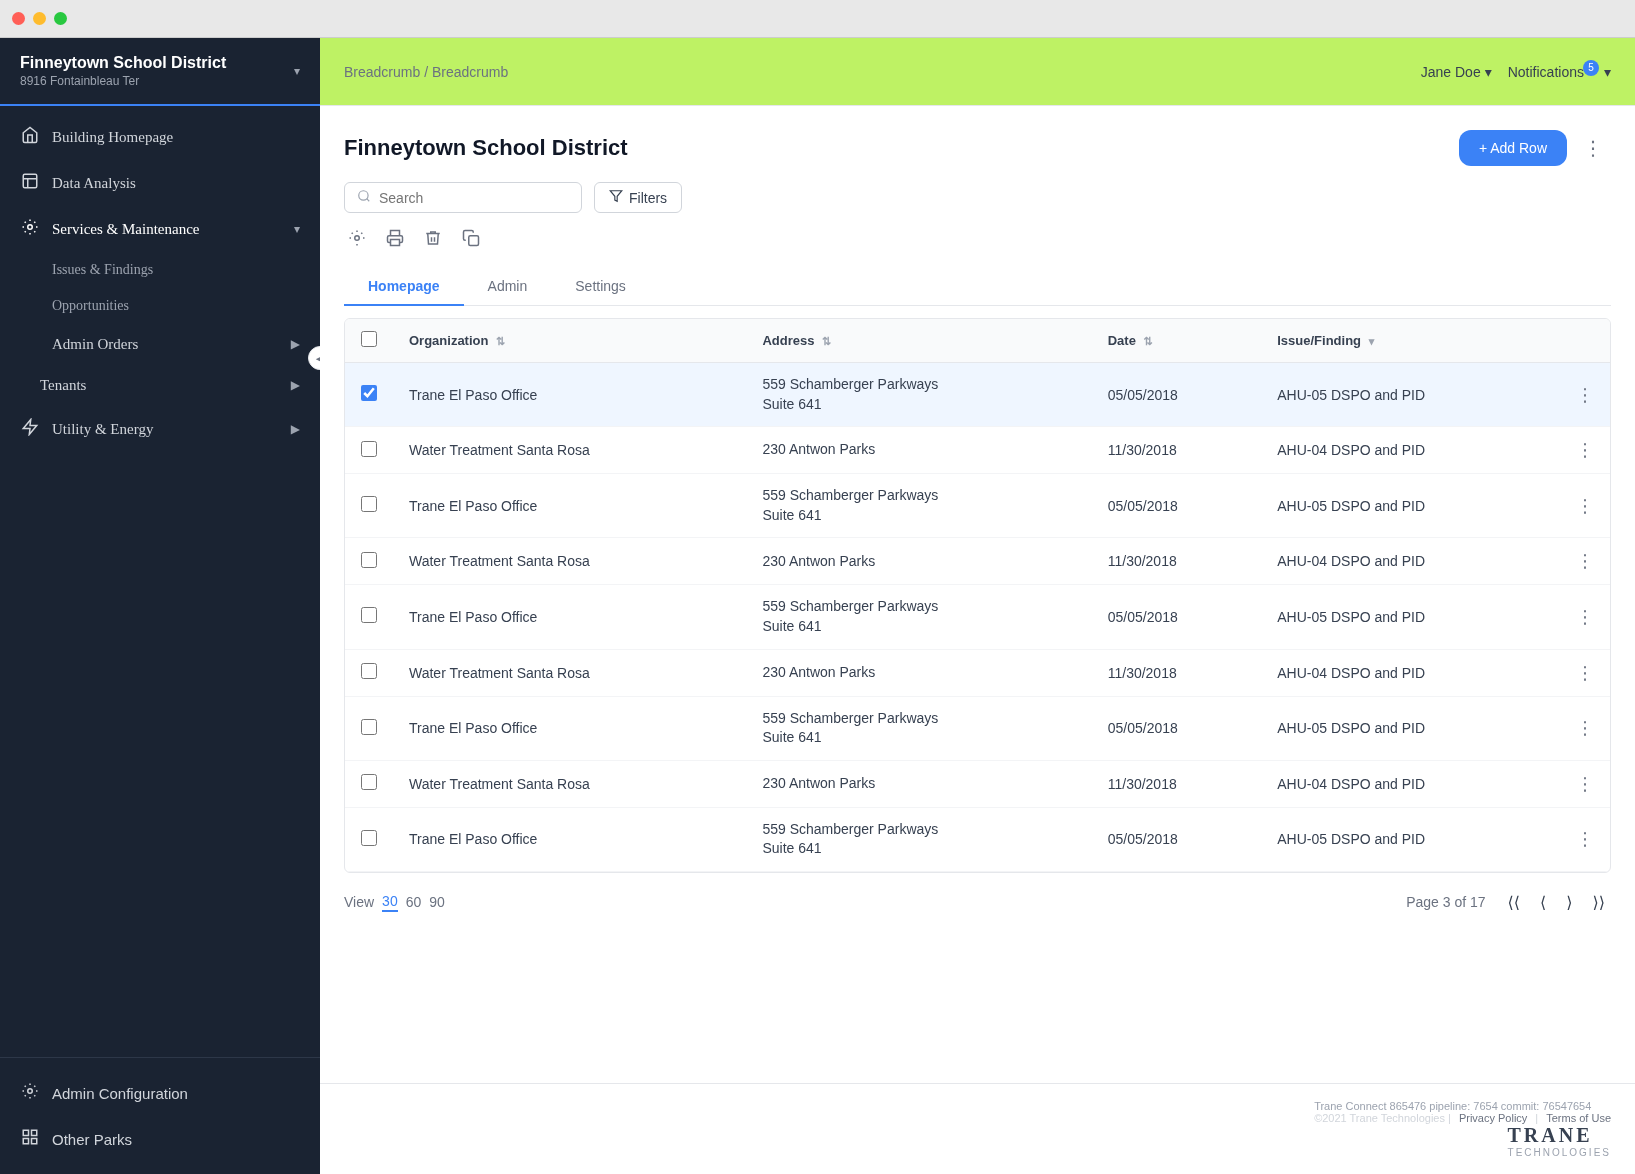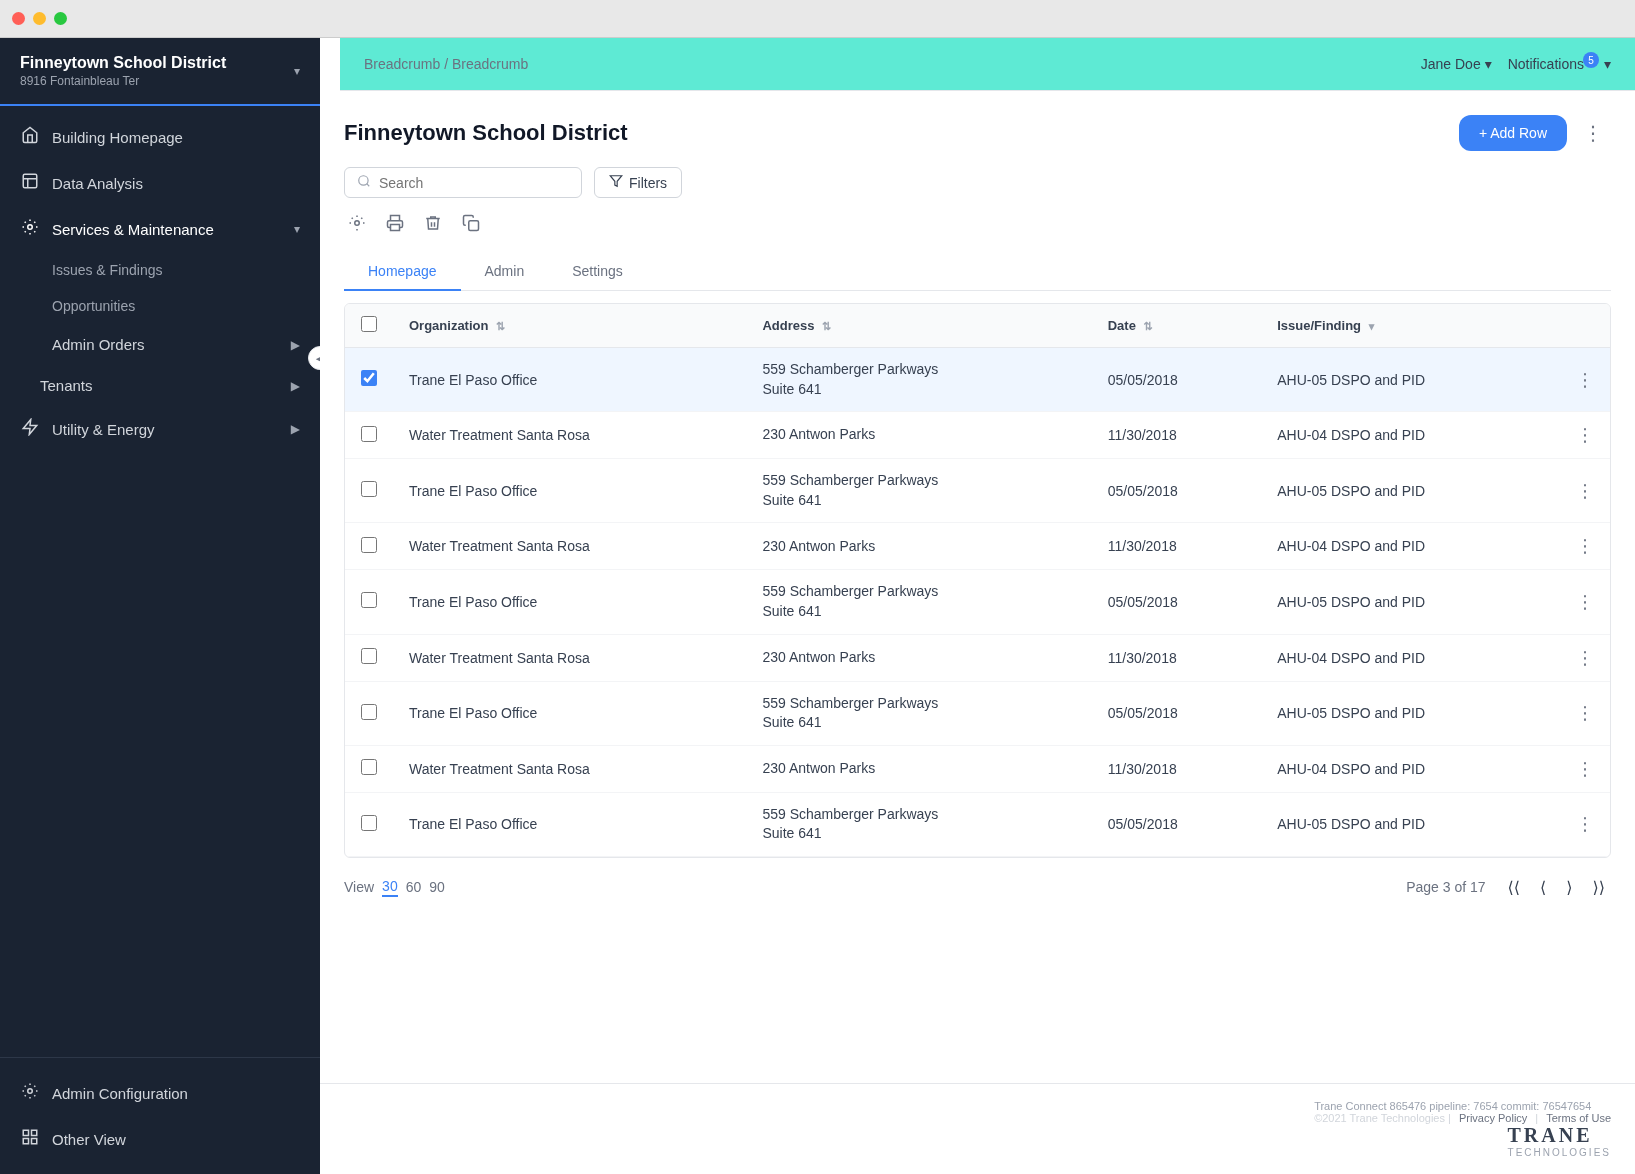--- a/index.html
+++ b/index.html
@@ -38,7 +38,7 @@
     .main { flex: 1; display: flex; flex-direction: column; overflow: hidden; background: #fff; }
 
     
-    .topbar { height: 53px; border-bottom: 1px solid #e5e7eb; display: flex; align-items: center; padding: 0 24px; justify-content: space-between; background: #5eead4; margin-left: 20px; }
+    .topbar { height: 68px; border-bottom: 1px solid #e5e7eb; display: flex; align-items: center; padding: 0 24px; justify-content: space-between; background: #bef264; }
     .breadcrumb { color: #6b7280; font-size: 14px; }
     .topbar-right { display: flex; align-items: center; gap: 16px; }
     .user-menu { display: flex; align-items: center; gap: 4px; cursor: pointer; color: #374151; font-size: 14px; }

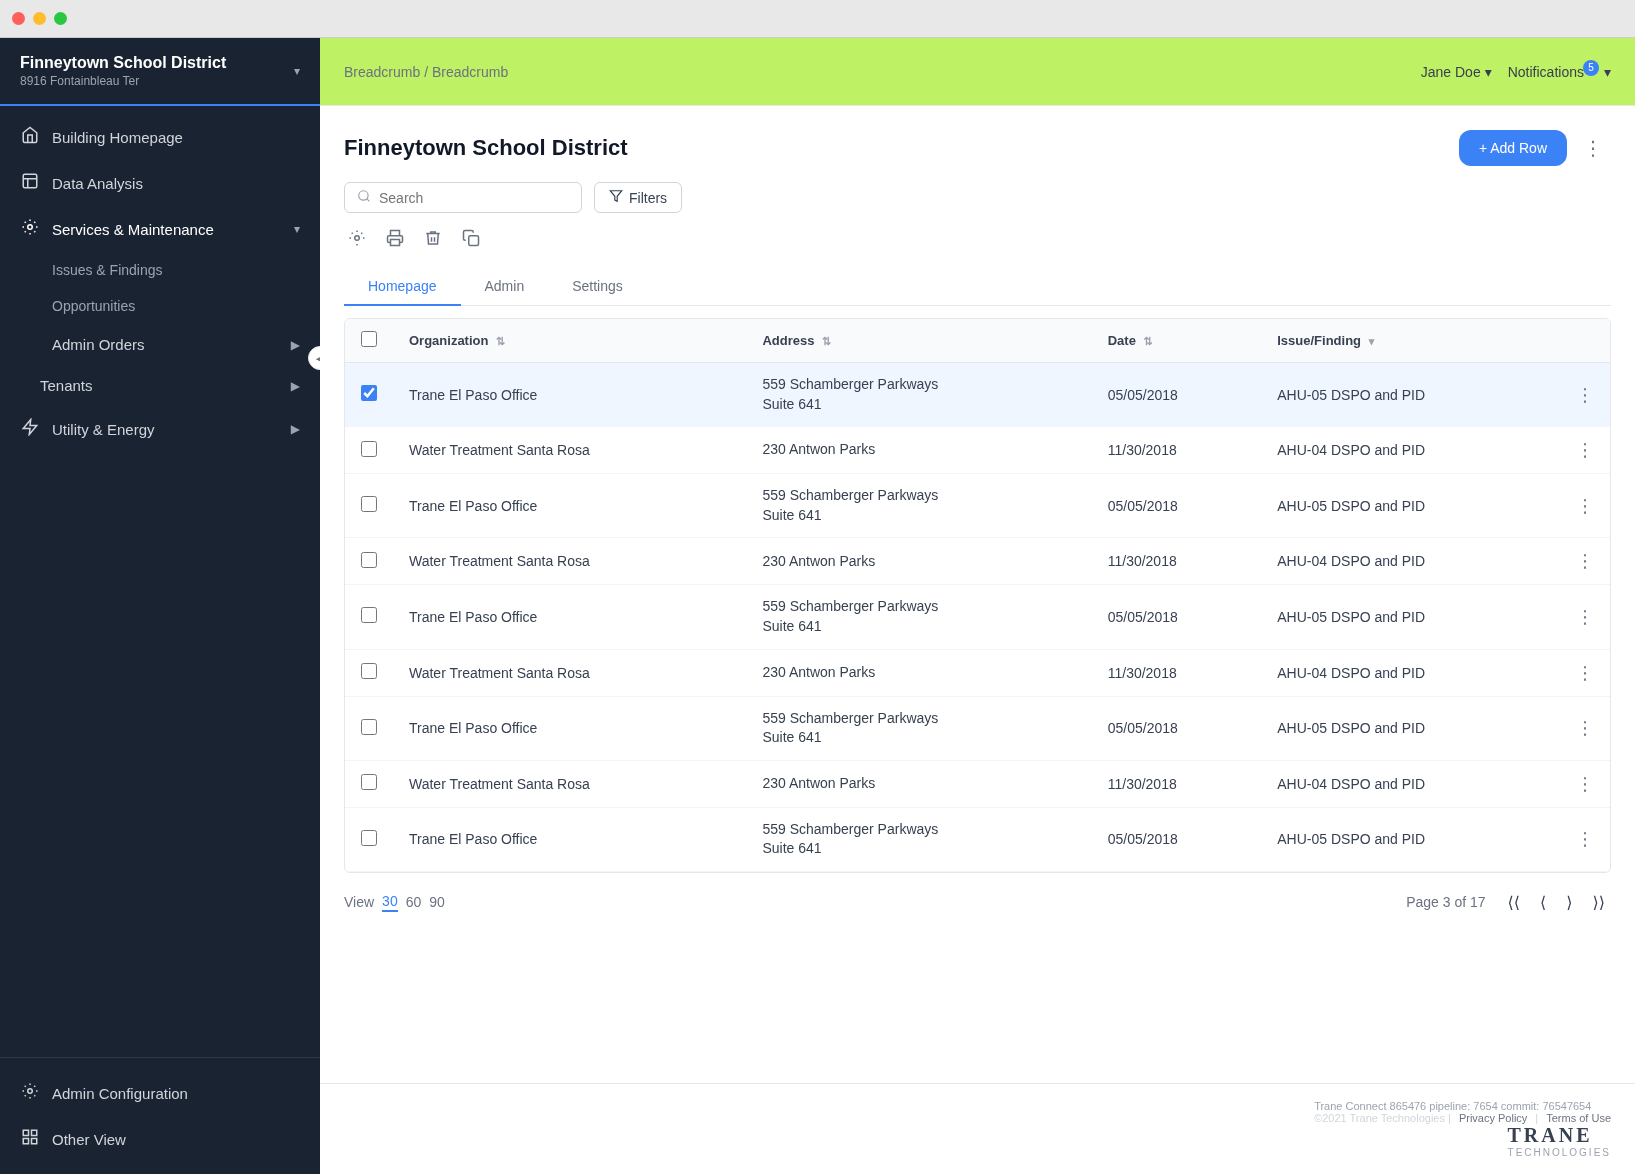--- a/index.html
+++ b/index.html
@@ -22,7 +22,7 @@
     .sidebar-org-address { font-size: 12px; color: #9ca3af; margin-top: 2px; }
     .sidebar-chevron { color: #9ca3af; font-size: 12px; cursor: pointer; }
 
-    .sidebar-nav { flex: 1; padding: 8px 0; }
+    .sidebar-nav { flex: 1; padding: 8px 0; font-family: Liberation Serif, serif; }
     .nav-item { display: flex; align-items: center; padding: 12px 20px; cursor: pointer; color: #d1d5db; gap: 12px; position: relative; }
     .nav-item.active { color: #fff; }
     .nav-item .nav-icon { width: 20px; text-align: center; font-size: 16px; }

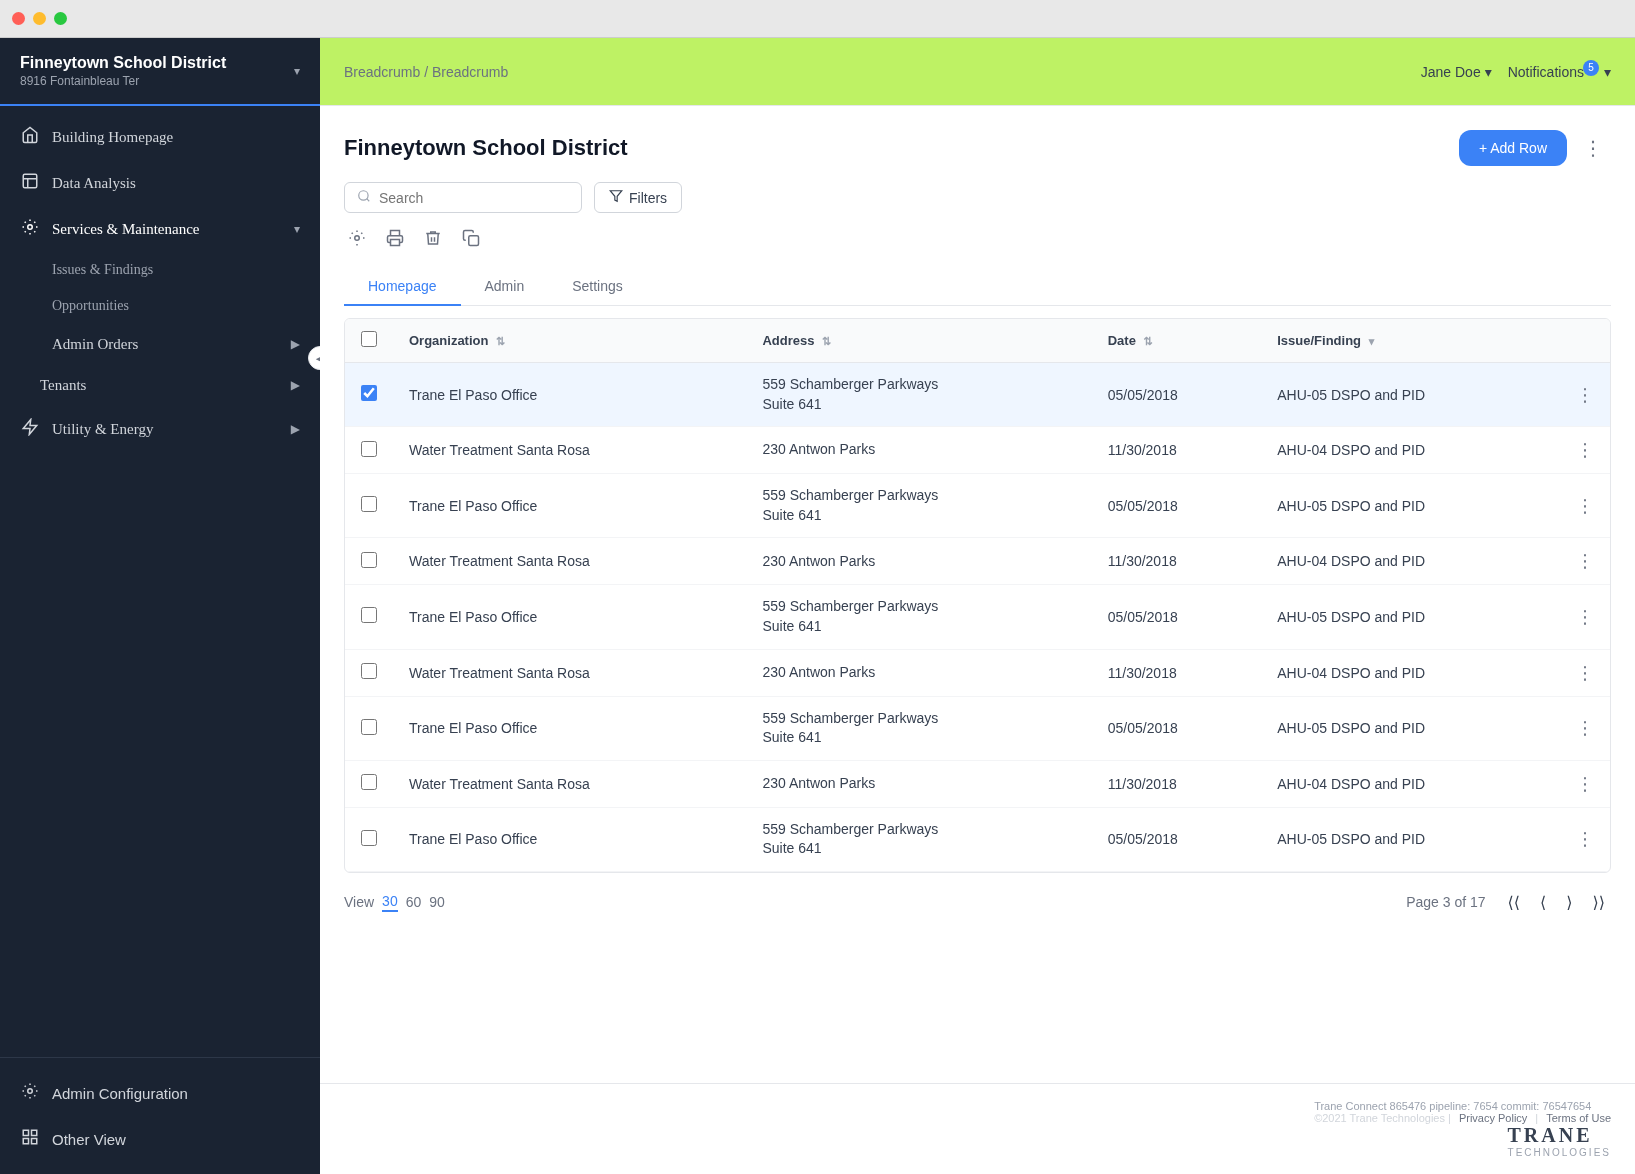--- a/index.html
+++ b/index.html
@@ -68,7 +68,7 @@
     
     .tabs { display: flex; border-bottom: 1px solid #e5e7eb; margin-bottom: 0; }
     .tab { padding: 10px 24px; cursor: pointer; font-size: 14px; color: #6b7280; border-bottom: 2px solid transparent; margin-bottom: -1px; }
-    .tab.active { color: #3b82f6; border-bottom-color: #3b82f6; font-weight: 400; }
+    .tab.active { color: #3b82f6; border-bottom-color: #3b82f6; font-weight: 700; }
 
     
     .table-wrap { border: 1px solid #e5e7eb; border-radius: 6px; overflow: hidden; margin-top: 12px; }

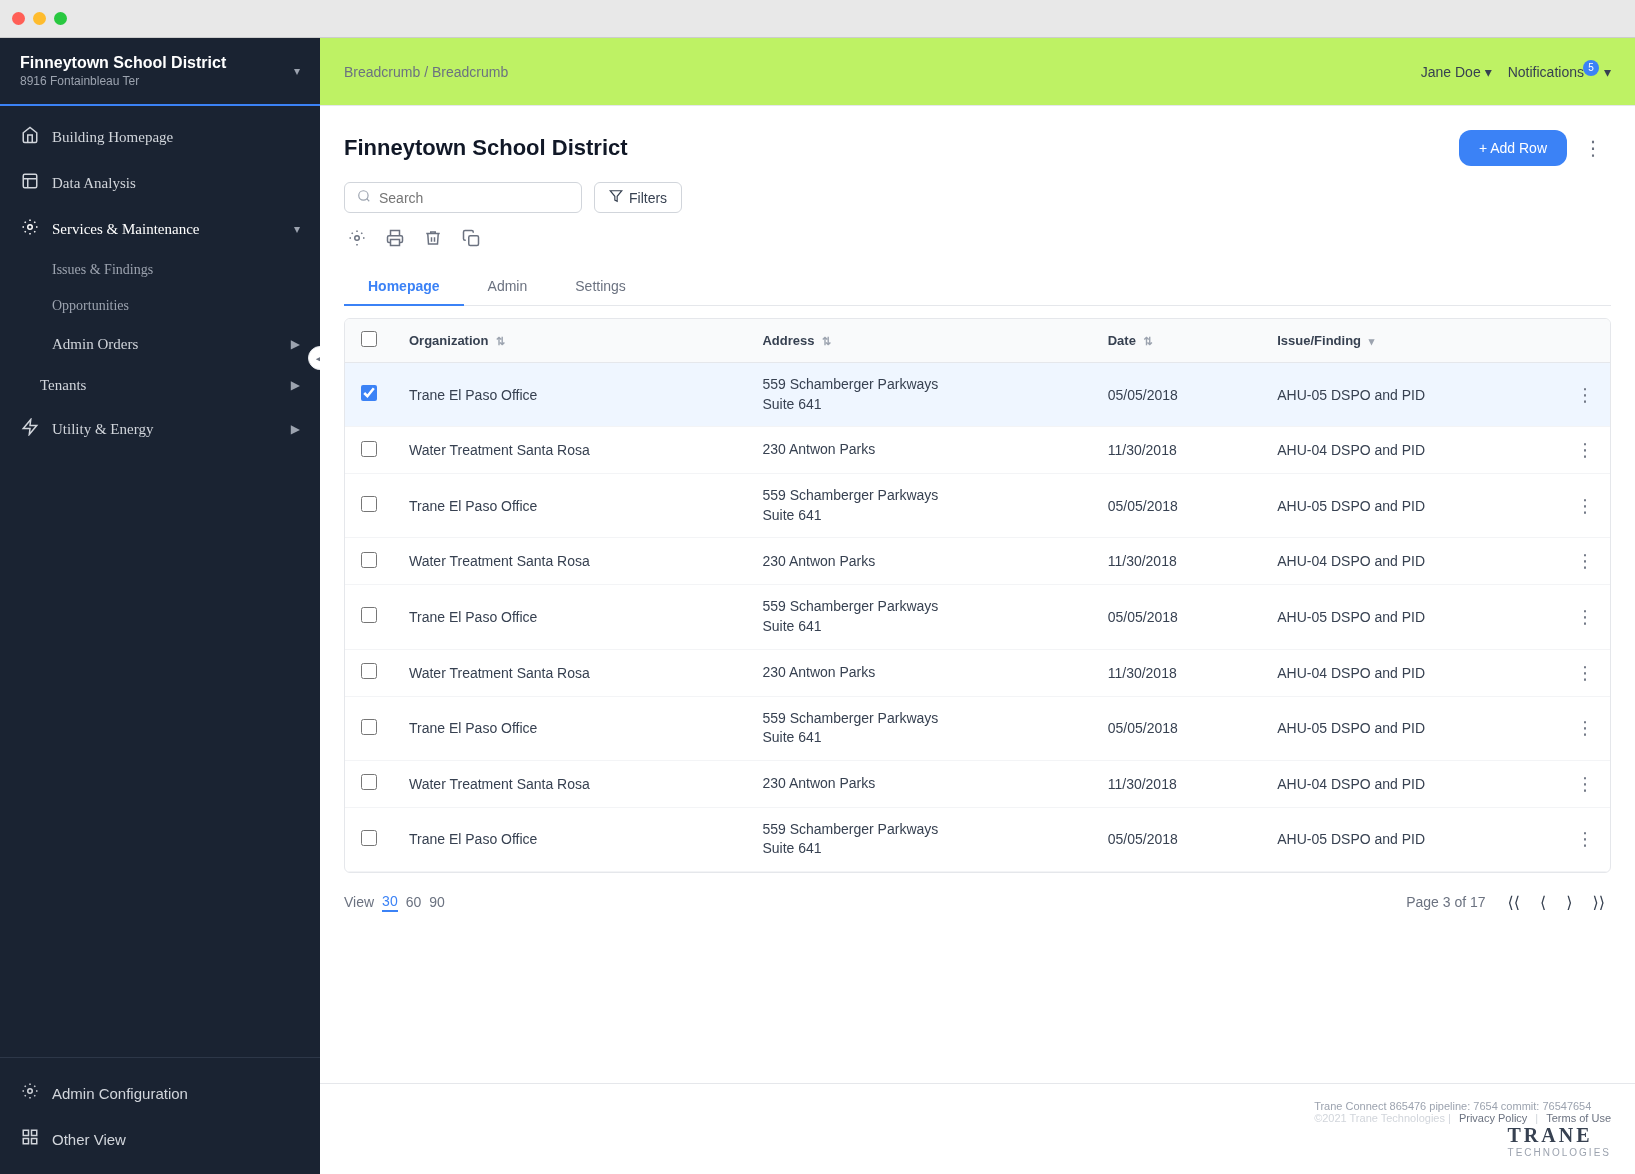--- a/index.html
+++ b/index.html
@@ -198,7 +198,7 @@
               <rect x="14" y="14" width="7" height="7"></rect>
             </svg>
         </span>
-        <span class="nav-label">Other View</span>
+        <span class="nav-label">Other Parks</span>
       </div>
     </div>
 

